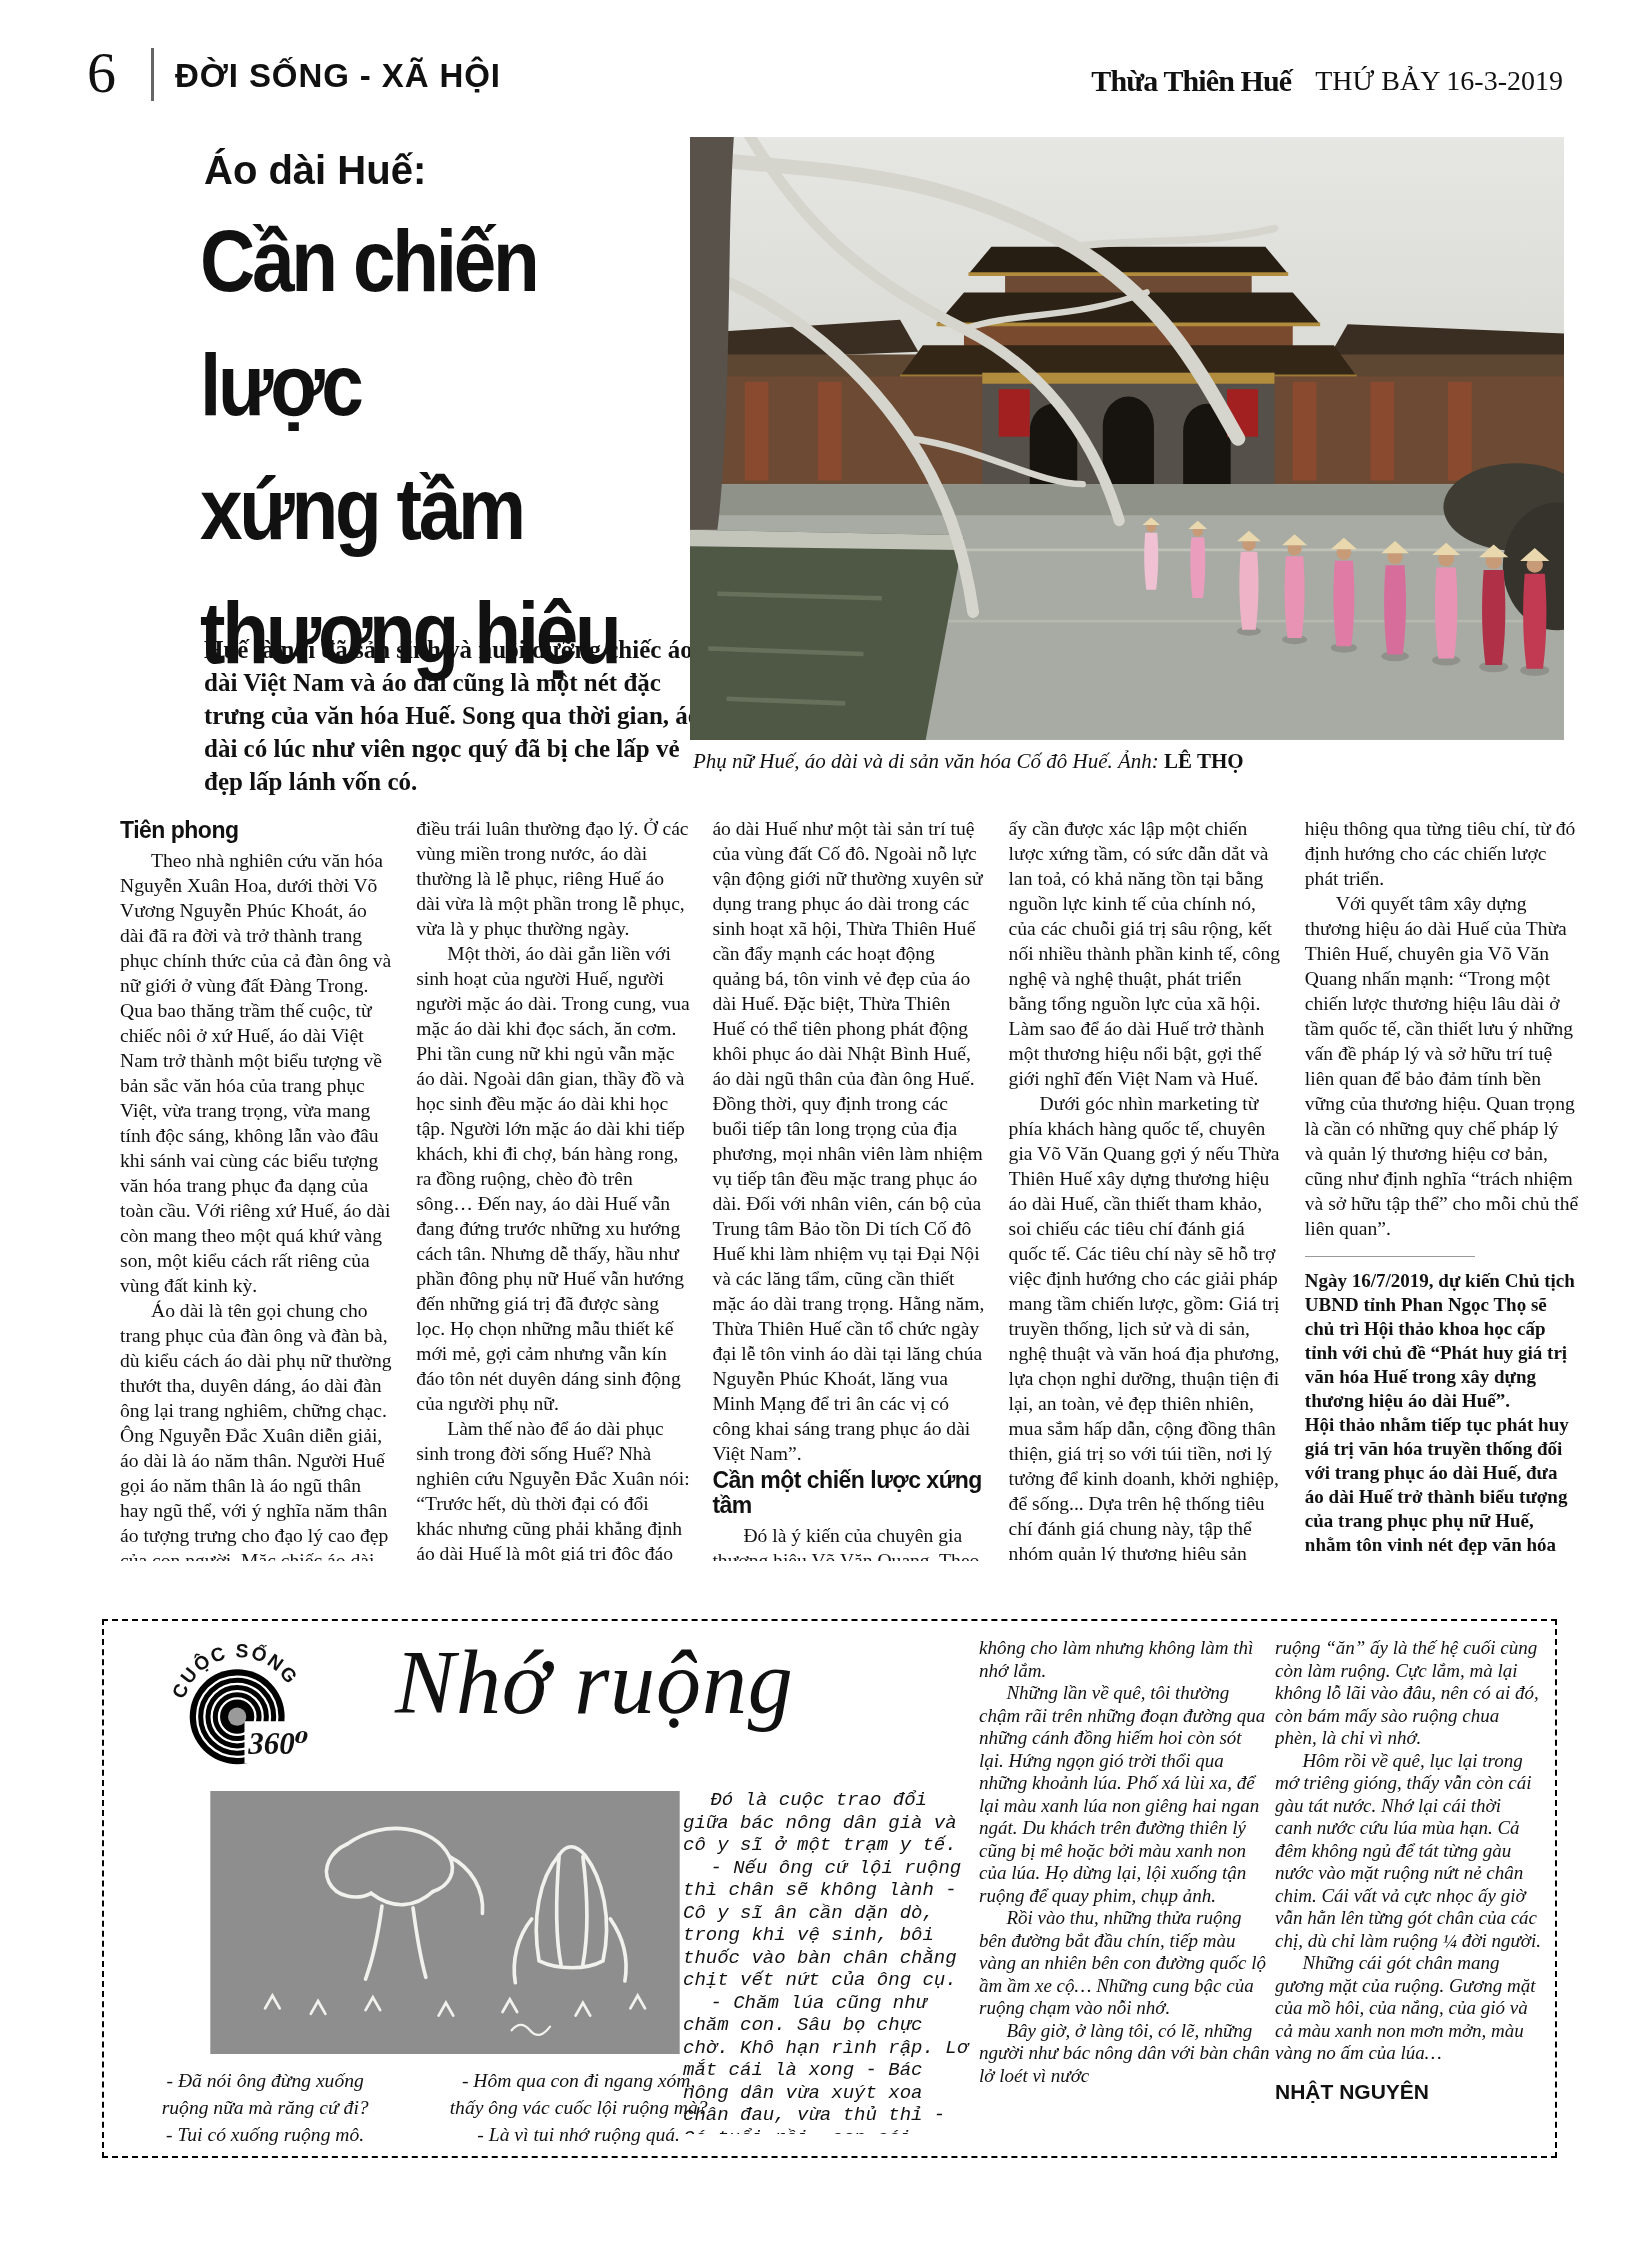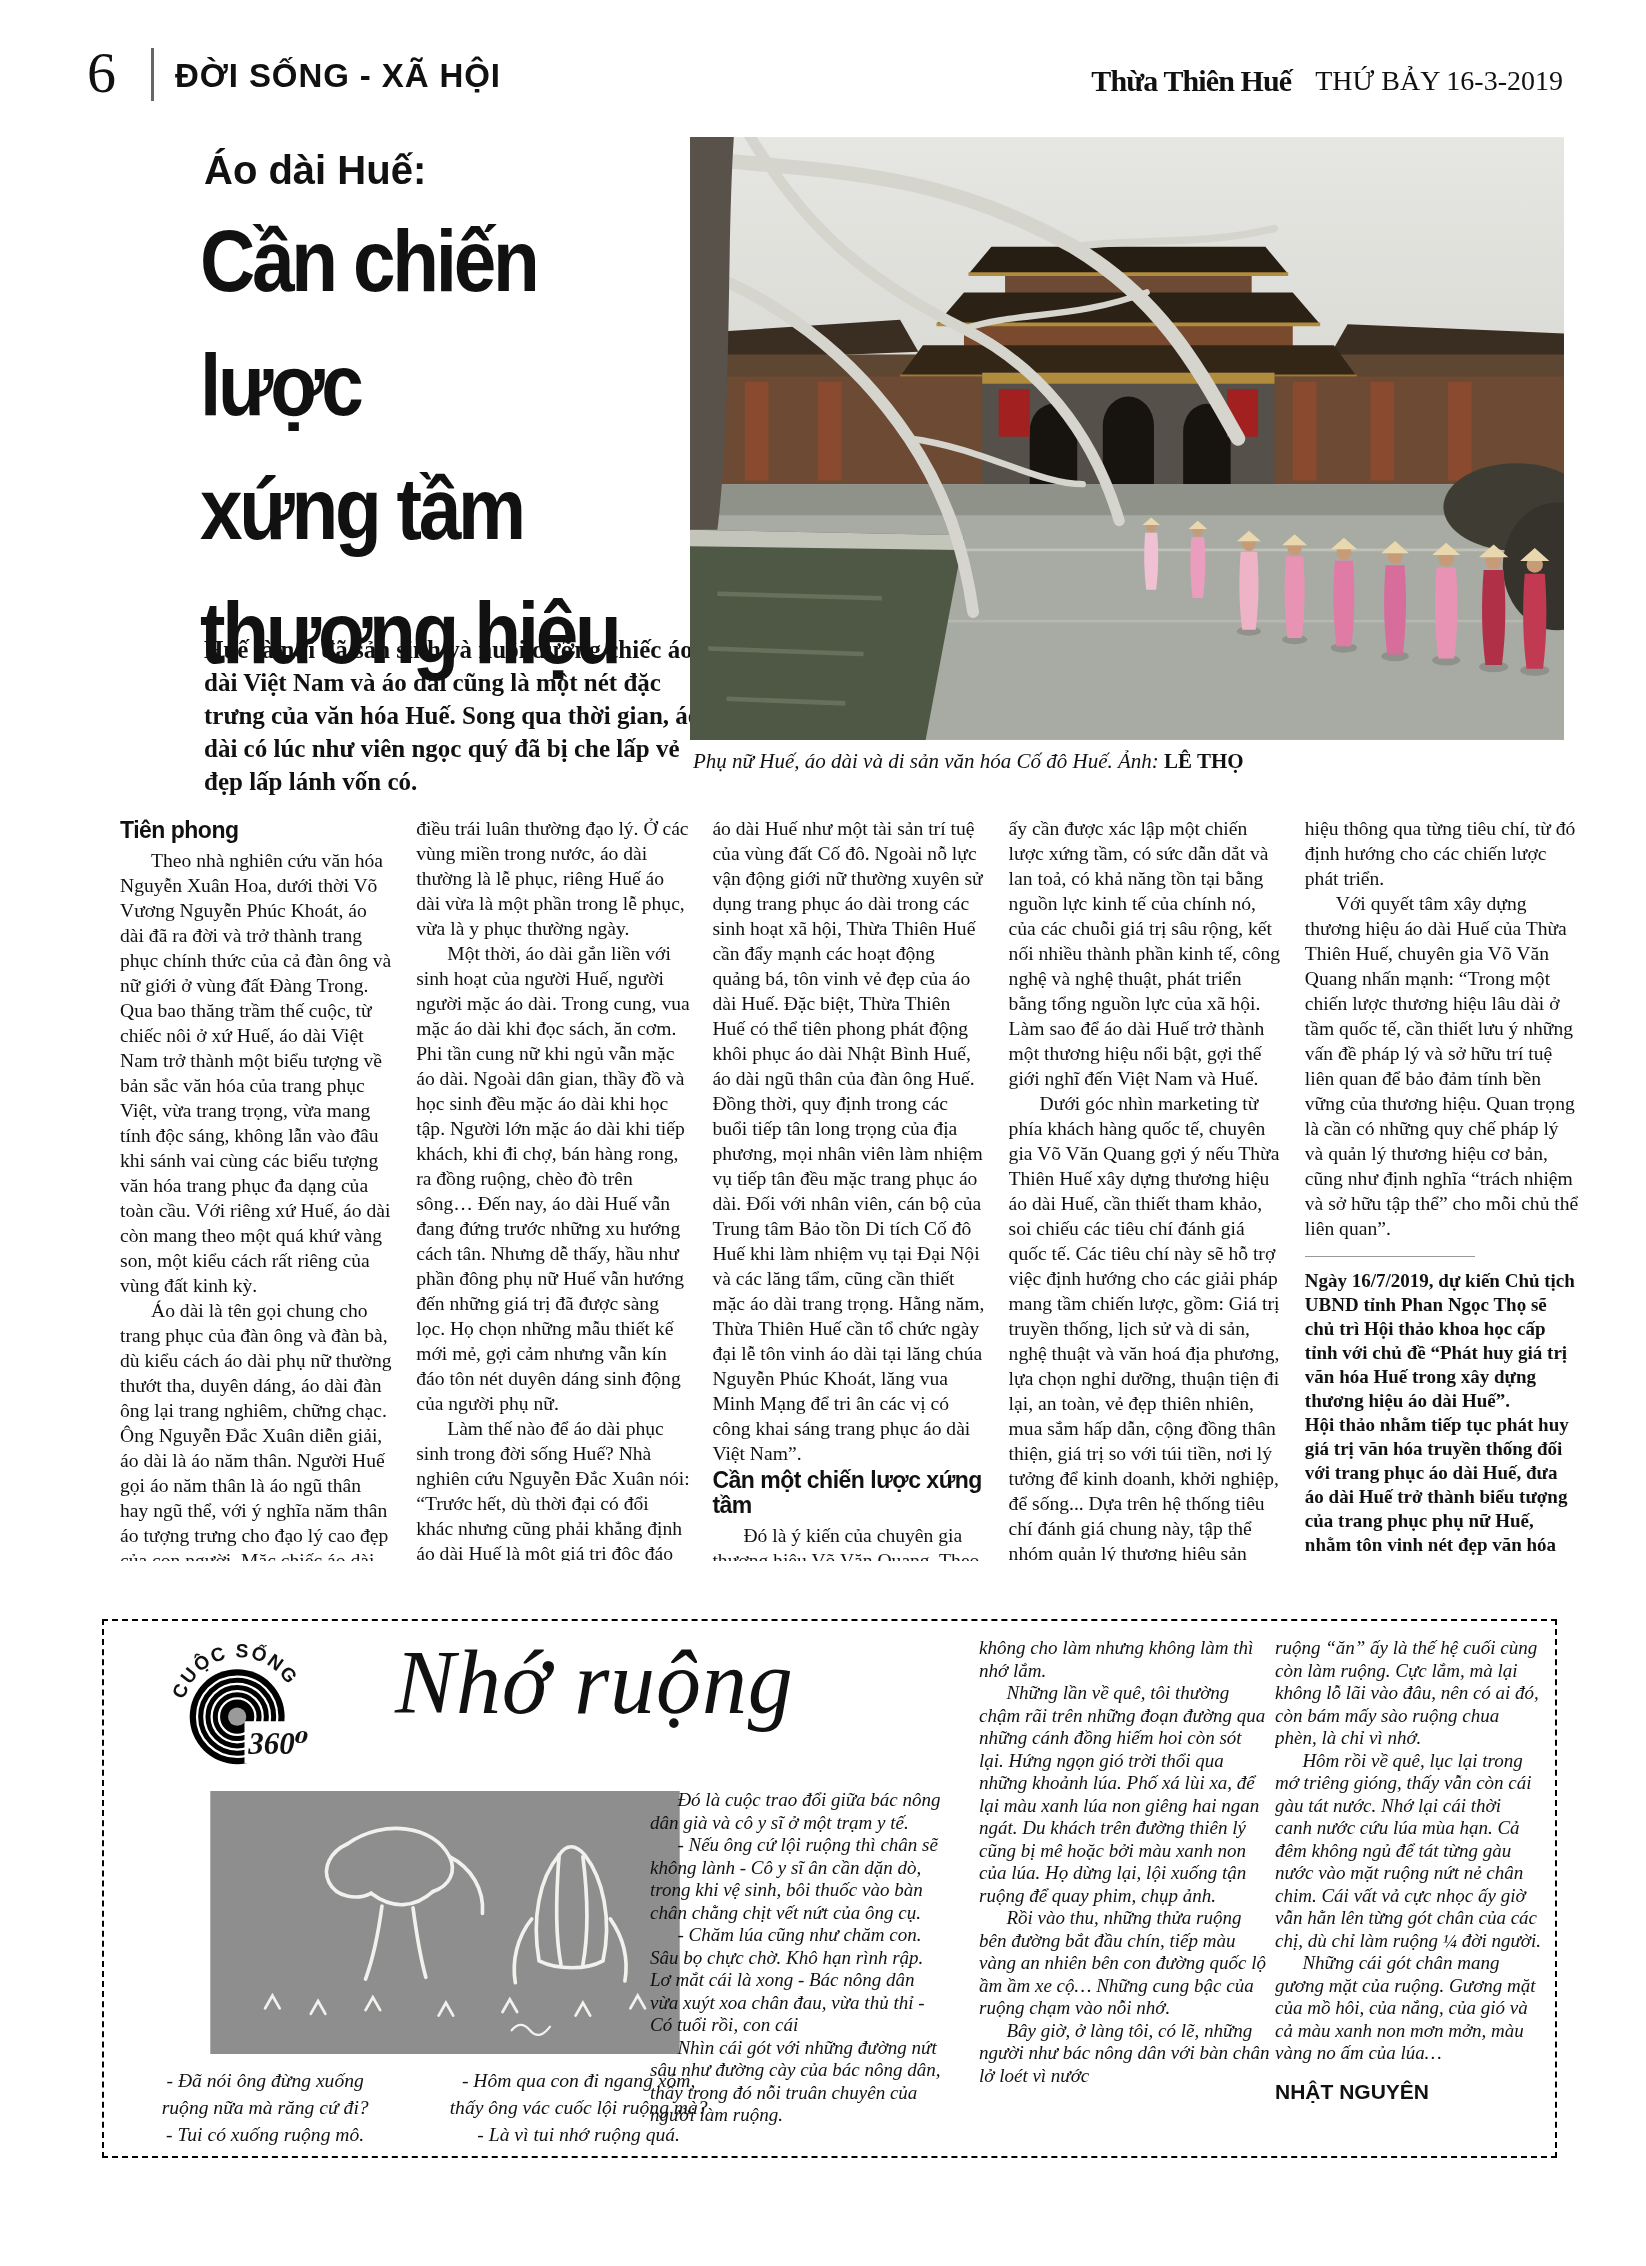--- a/index.html
+++ b/index.html
@@ -54,7 +54,7 @@
   .fcol .para{text-indent:27.4px;}
   .fcol .para.cont{text-indent:0;}
   .fcol .author{font-style:normal;font-size:21px;margin-top:16.4px;}
-  .fcol1{left:546px;top:168px;height:345px;}
+  .fcol1{left:579px;top:168px;height:345px;font-family:Liberation Mono, monospace;}
   .fcol2{left:875px;height:501px;}
   .fcol3{left:1171px;width:267px;height:501px;}
 </style>

